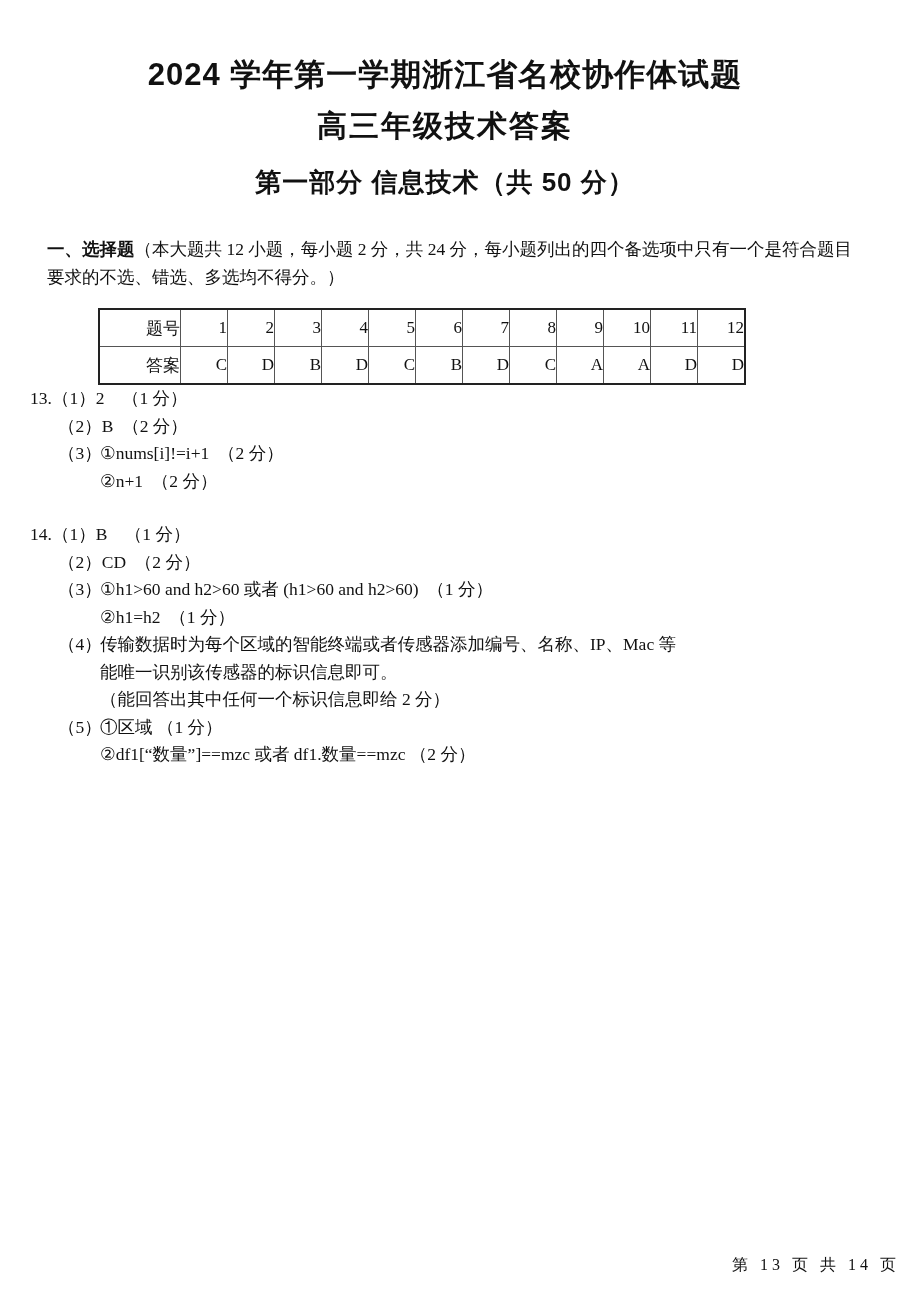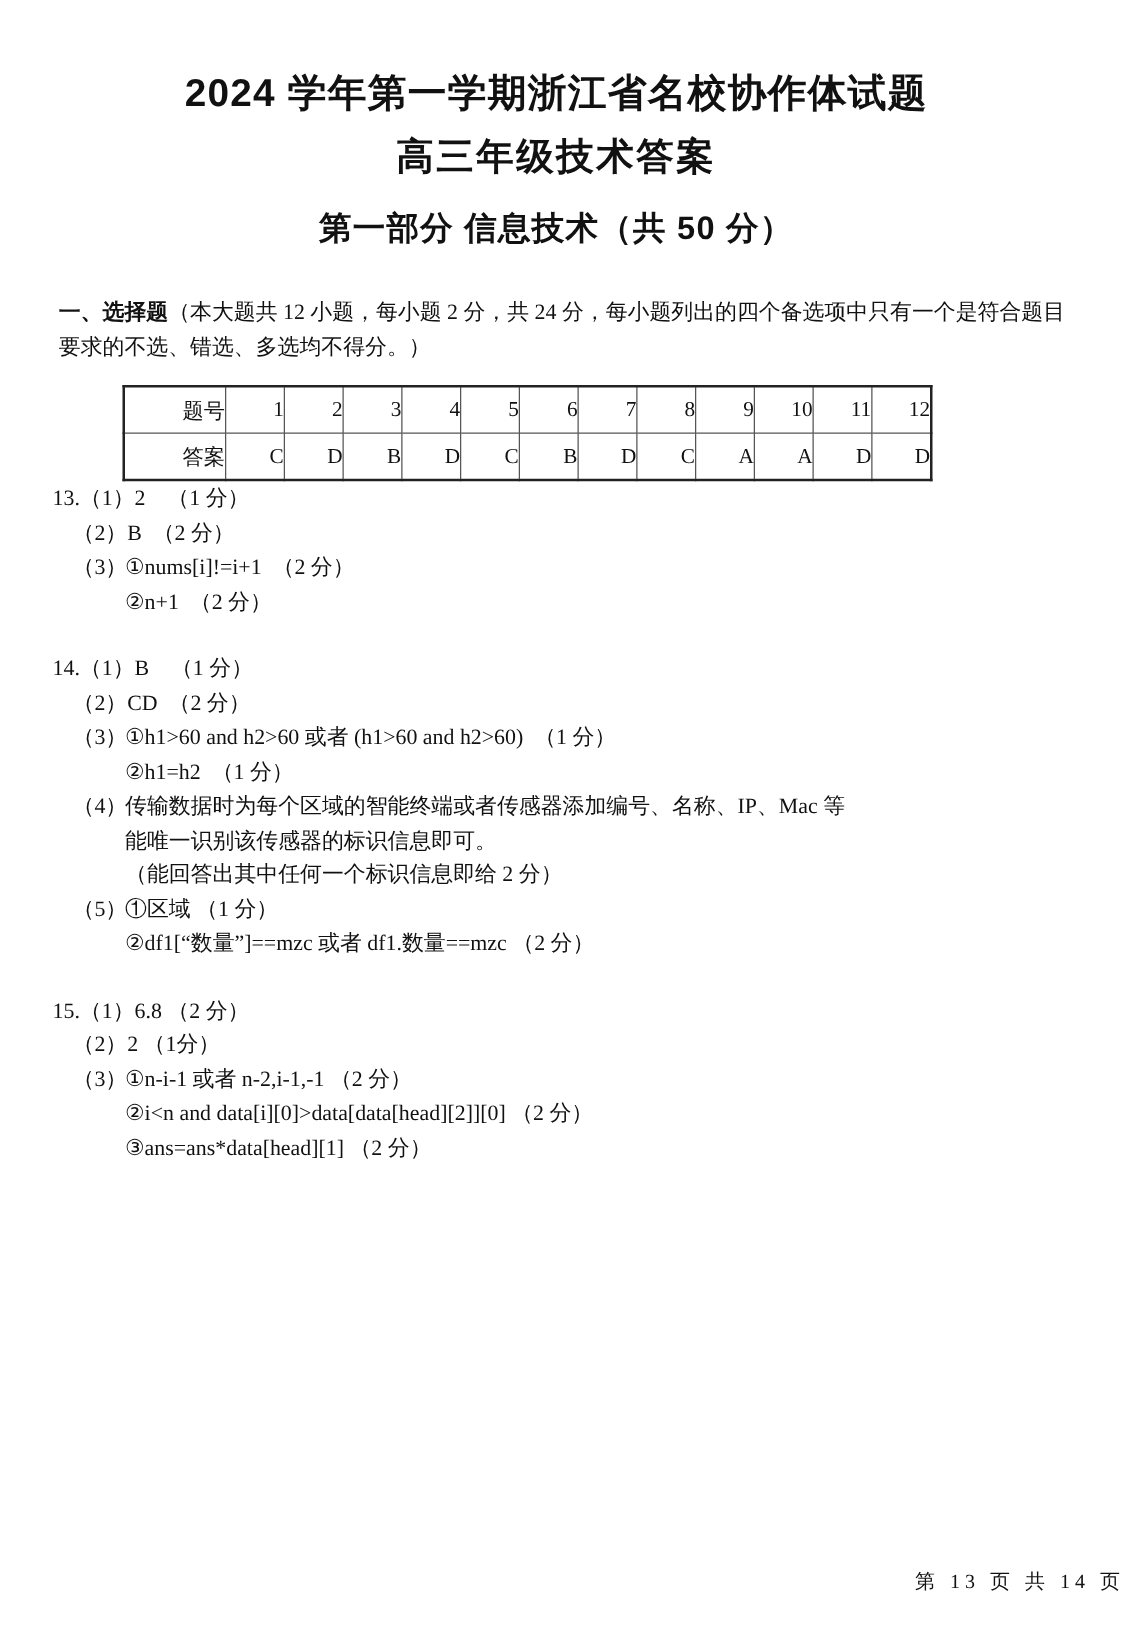--- a/index.html
+++ b/index.html
@@ -84,7 +84,7 @@
     line-height: 27.5px;
     white-space: pre-wrap;
   }
-  .ind0 { margin-left: 12px; }
+  .ind0 { margin-left: 0; }
   .ind1 { margin-left: 28px; }
   .ind2 { margin-left: 70px; }
   .marker {

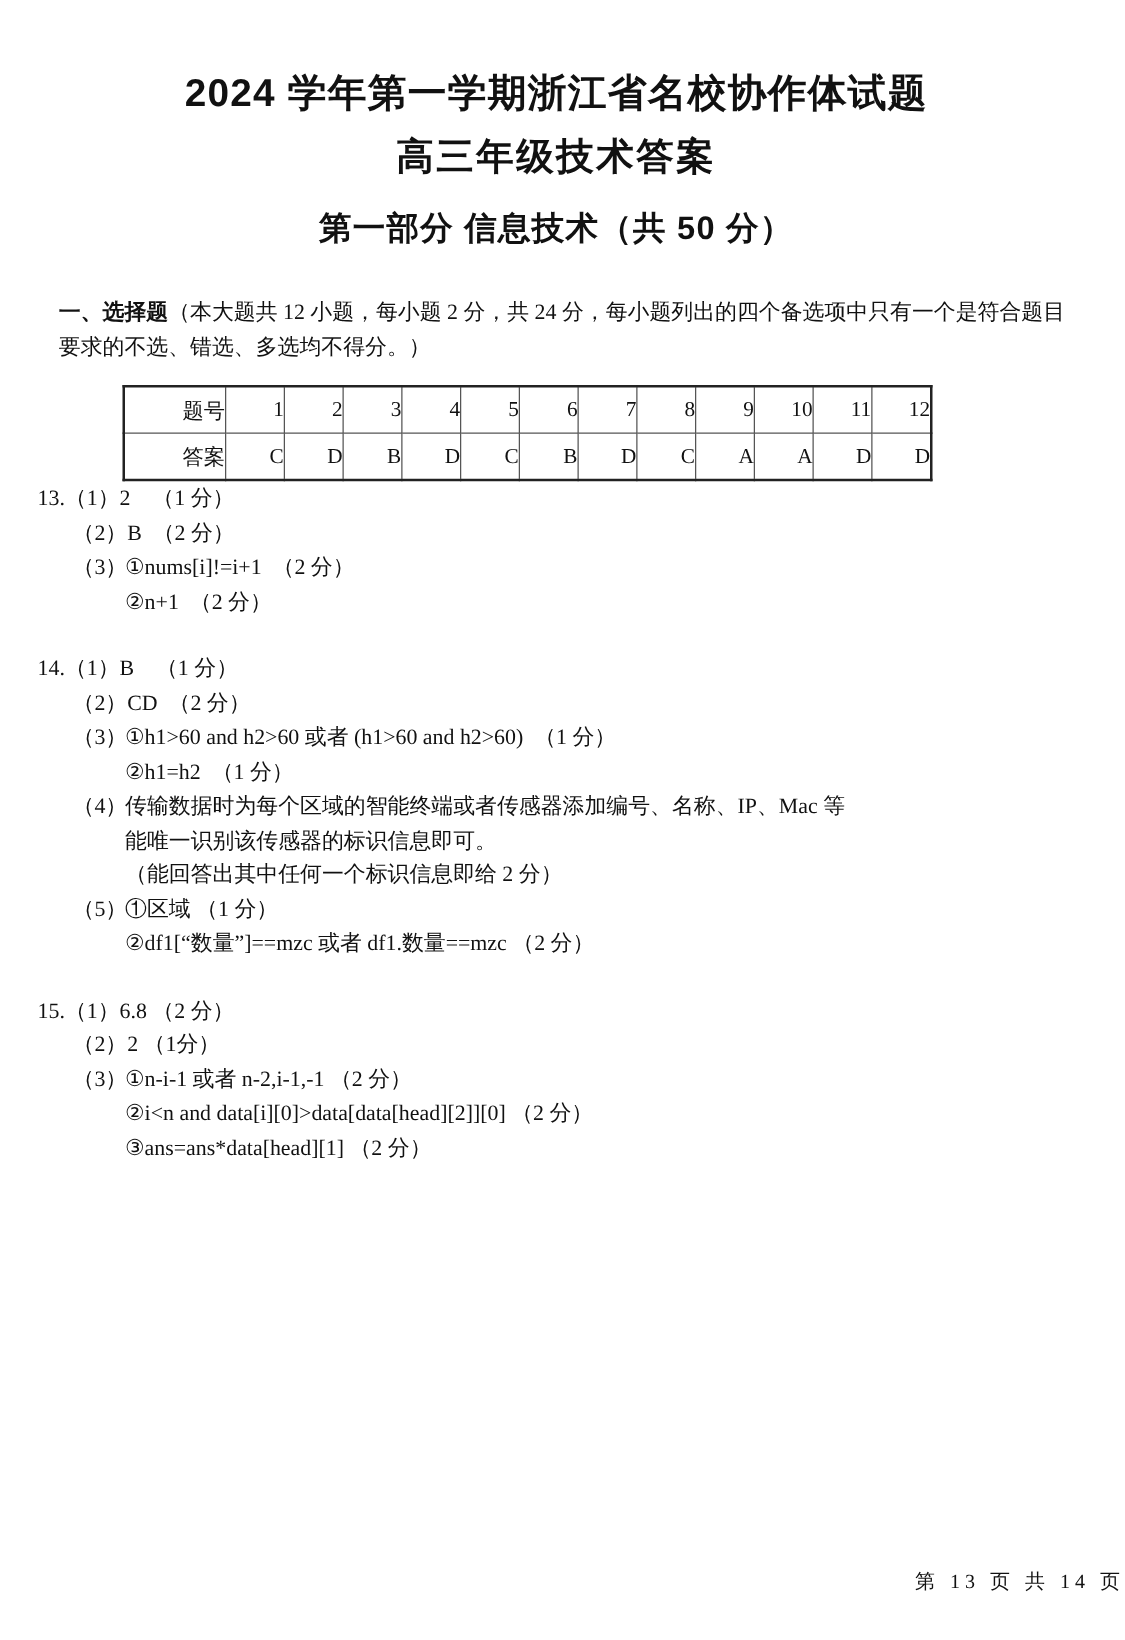--- a/index.html
+++ b/index.html
@@ -168,13 +168,6 @@
     <div class="line ind2">②df1[“数量”]==mzc 或者 df1.数量==mzc （2 分）</div>
   </div>
 
-  <div class="question-block gap">
-    <div class="line ind0">15.（1）6.8 （2 分）</div>
-    <div class="line ind1">（2）2 （1分）</div>
-    <div class="line ind1"><span class="marker">（3）</span><span>①n-i-1 或者 n-2,i-1,-1 （2 分）</span></div>
-    <div class="line ind2">②i&lt;n and data[i][0]&gt;data[data[head][2]][0] （2 分）</div>
-    <div class="line ind2">③ans=ans*data[head][1] （2 分）</div>
-  </div>
 
 </div>
 

